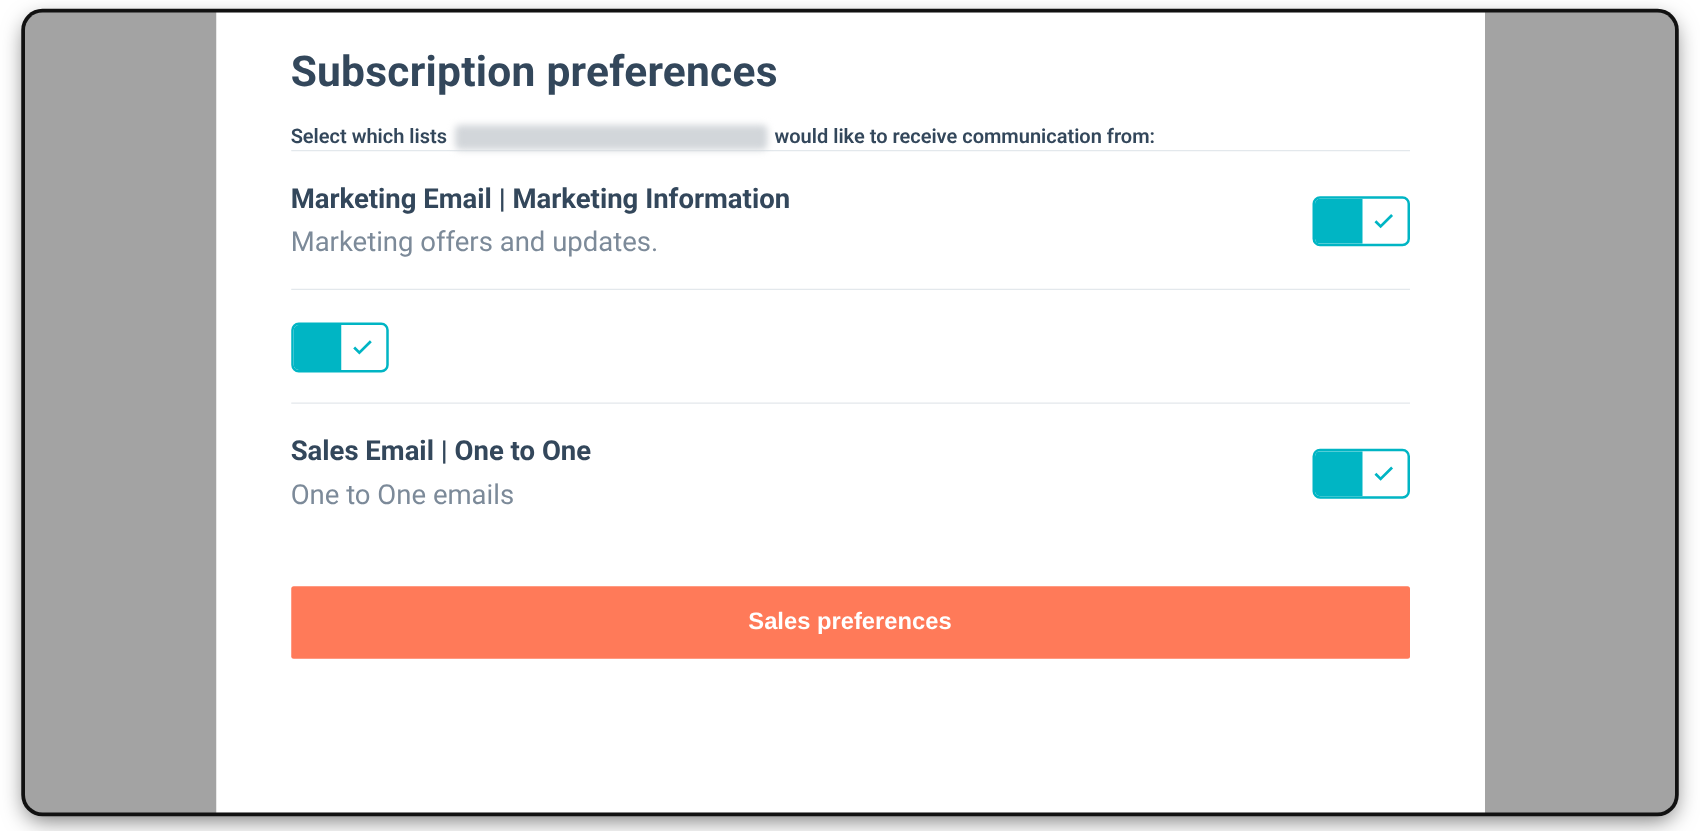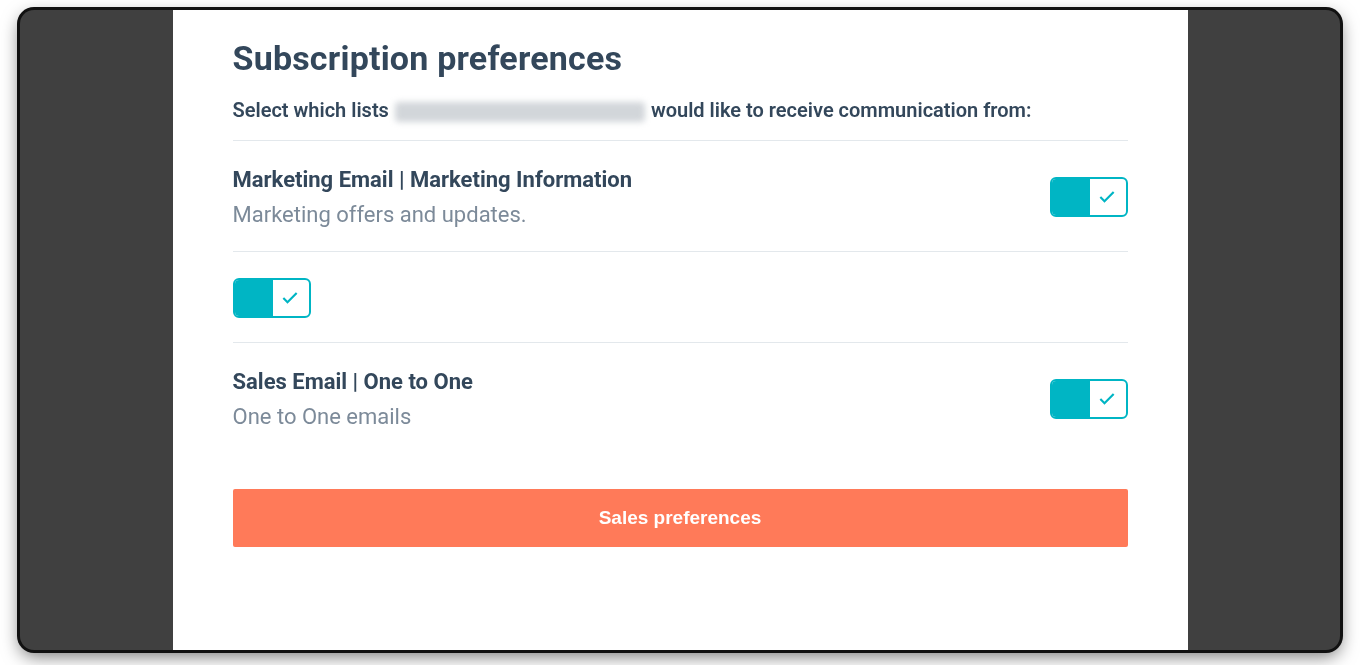--- a/index.html
+++ b/index.html
@@ -19,7 +19,7 @@
       height: 640px;
       margin: 10px 20px;
       border-radius: 14px;
-      background: #404040;
+      background: #a3a3a3;
       box-shadow: 0 0 0 3px #111, 0 6px 18px rgba(0,0,0,0.55);
       overflow: hidden;
       position: relative;

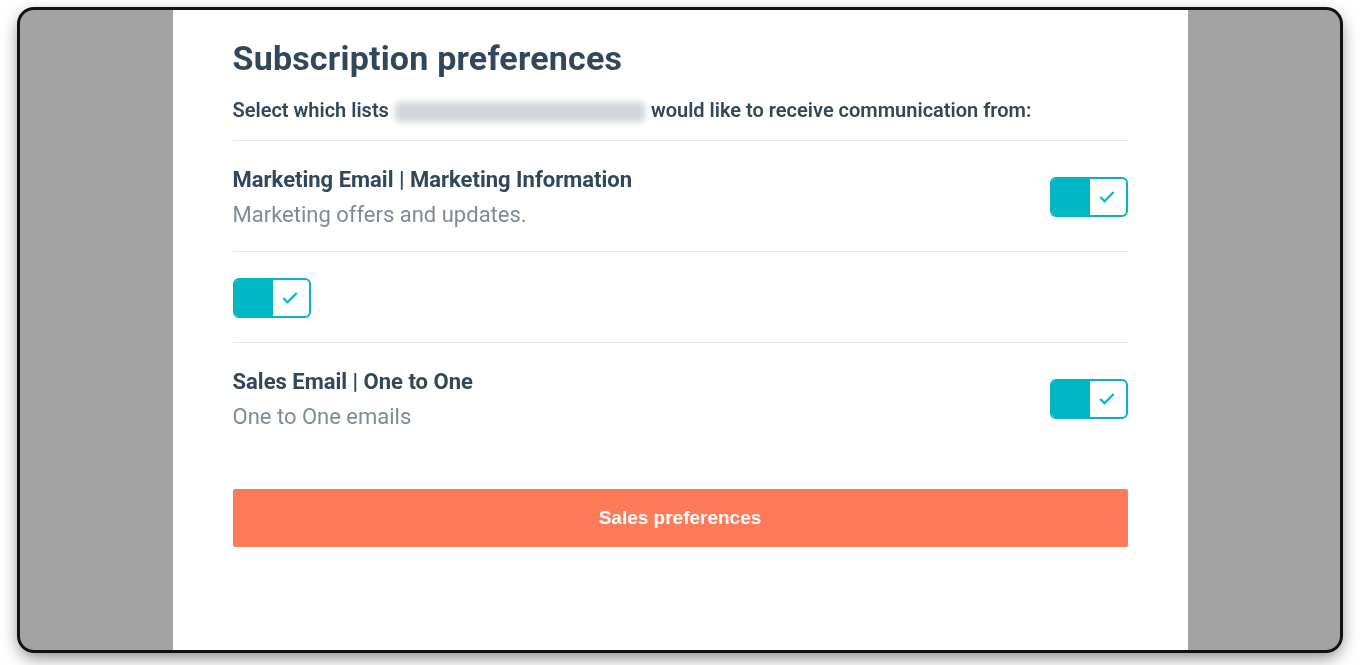--- a/index.html
+++ b/index.html
@@ -39,13 +39,13 @@
       margin-bottom: 20px;
     }
     .subtitle {
-      font-size: 20px;
+      font-size: 16px;
       color: #33475b;
       font-weight: 600;
       display: flex;
       align-items: center;
       gap: 6px;
-      margin-bottom: 18px;
+      margin-bottom: 2px;
     }
     .redacted {
       display: inline-block;

